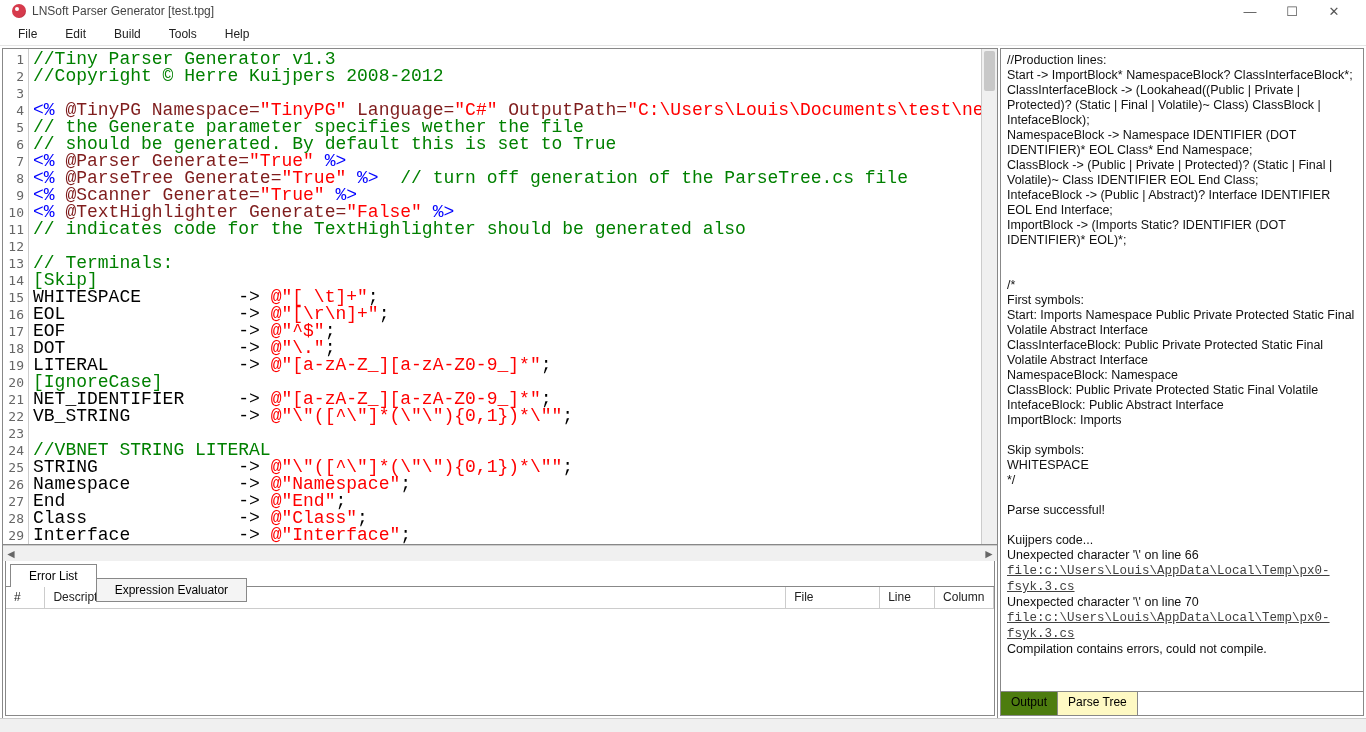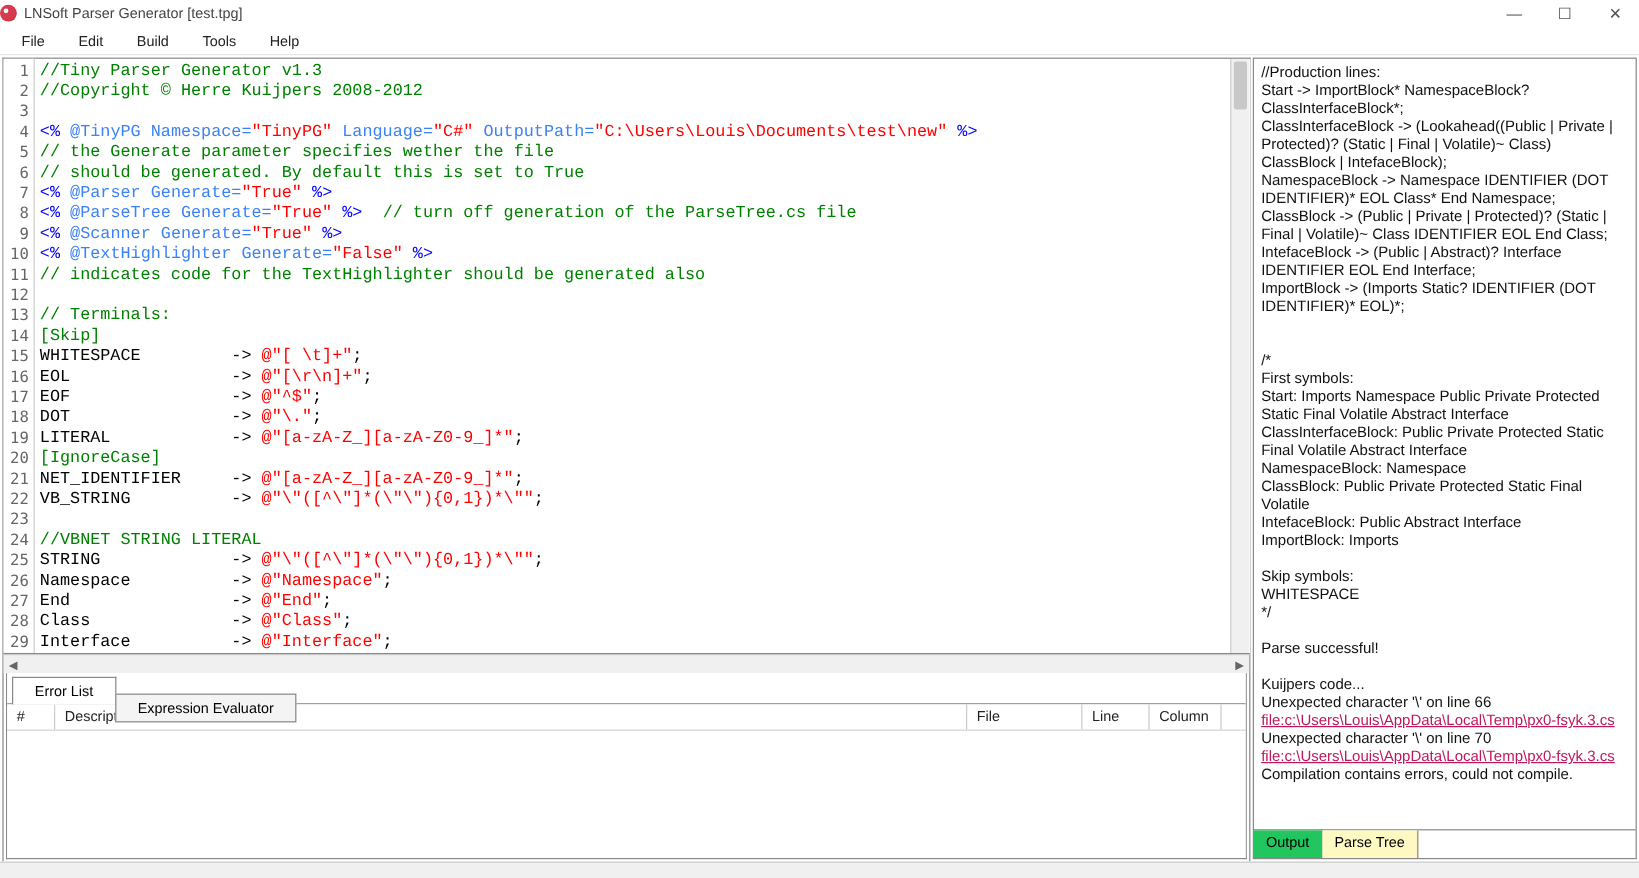--- a/index.html
+++ b/index.html
@@ -4,7 +4,7 @@
 <style>
 * { margin: 0; padding: 0; box-sizing: border-box; }
 body { font-family: "Segoe UI", Tahoma, sans-serif; font-size: 12px; background: #fff; width: 1366px; height: 732px; overflow: hidden; display: flex; flex-direction: column; }
-.title-bar { height: 22px; background: #fff; display: flex; align-items: center; padding: 0 0; color: #444; }
+.title-bar { height: 22px; background: #fff; display: flex; align-items: center; padding: 0 12px; color: #444; }
 .title-bar .app-icon { width: 14px; height: 14px; border-radius: 50%; background: radial-gradient(circle at 40% 40%, #d63a4c 60%, #8a1c2c); margin-right: 6px; position: relative; }
 .title-bar .app-icon::after { content:""; position:absolute; width:4px;height:4px;border-radius:50%; background:#fff; left:3px; top:3px;}
 .title-bar .title-text { flex: 0 0 auto; }

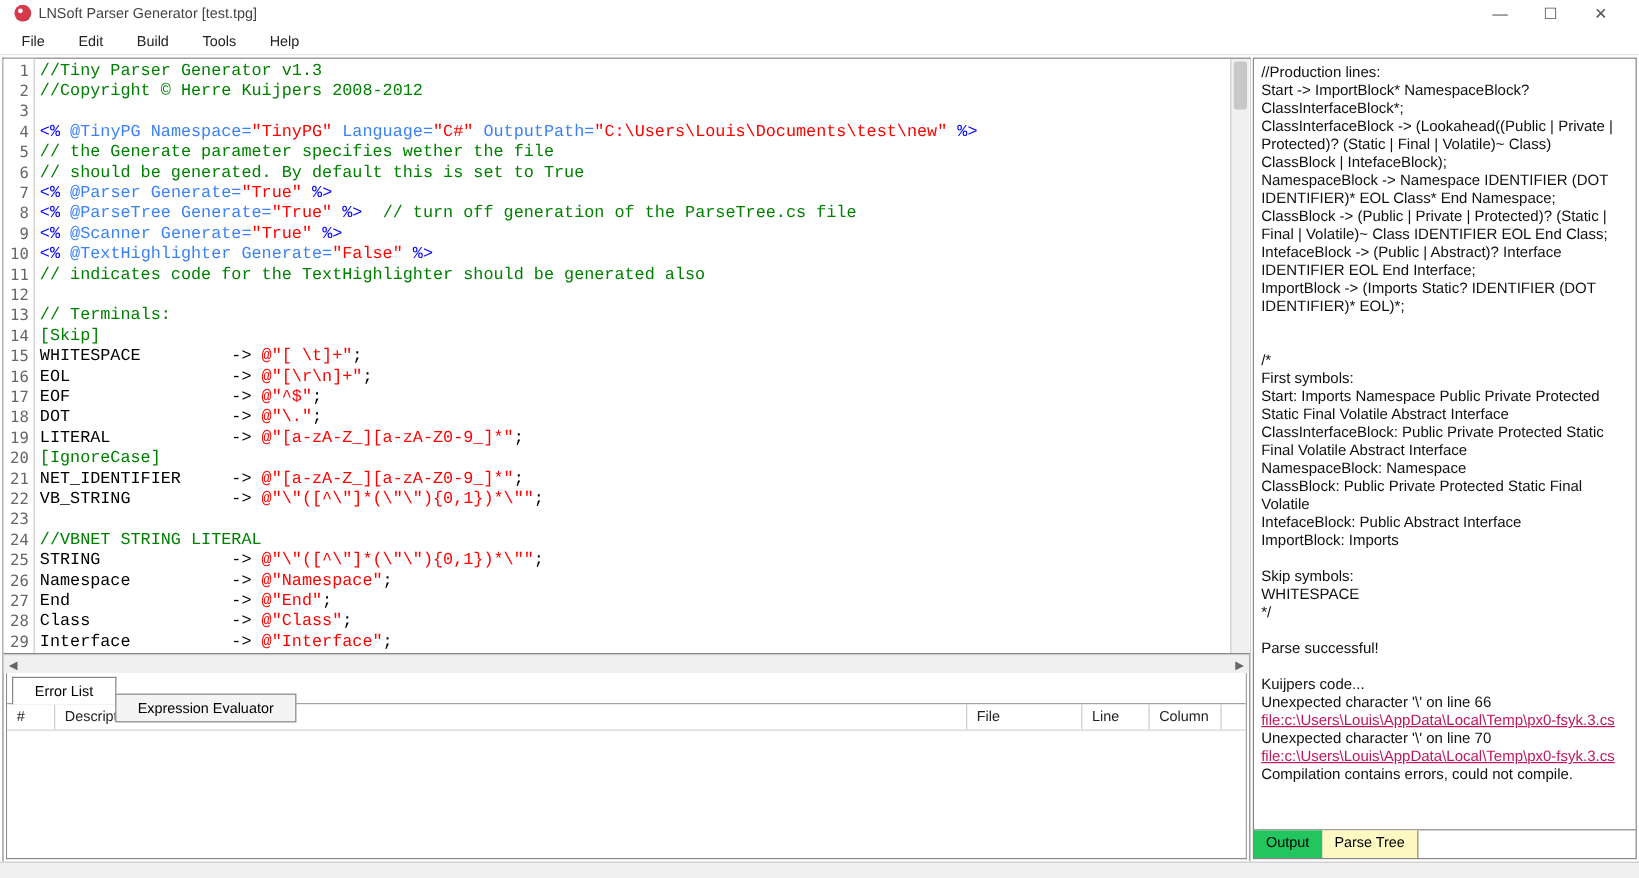--- a/index.html
+++ b/index.html
@@ -17,7 +17,7 @@
 .left-col { flex: 1; display: flex; flex-direction: column; min-width: 0; border: 1px solid #888; margin: 2px 2px 0 2px; border-bottom: none;}
 .editor-wrap { flex: 1; display: flex; min-height: 0; border-bottom: 1px solid #888; position: relative;}
 .gutter { width: 26px; background: #fff; border-right: 1px solid #ccc; color: #666; font-family: Consolas, monospace; font-size: 13px; text-align: right; padding: 2px 4px 0 0; line-height: 17px; }
-.editor { flex: 1; overflow: auto; background: #fff; padding: 2px 4px; font-family: Consolas, "Courier New", monospace; font-size: 14px; line-height: 17px; white-space: pre; color: #000; position: relative;}
+.editor { flex: 1; overflow: auto; background: #fff; padding: 2px 4px; font-family: Consolas, "Courier New", monospace; font-size: 18px; line-height: 17px; white-space: pre; color: #000; position: relative;}
 .editor .cmt { color: #008000; }
 .editor .tag { color: #0000ff; }
 .editor .dir { color: #3b82f6; }

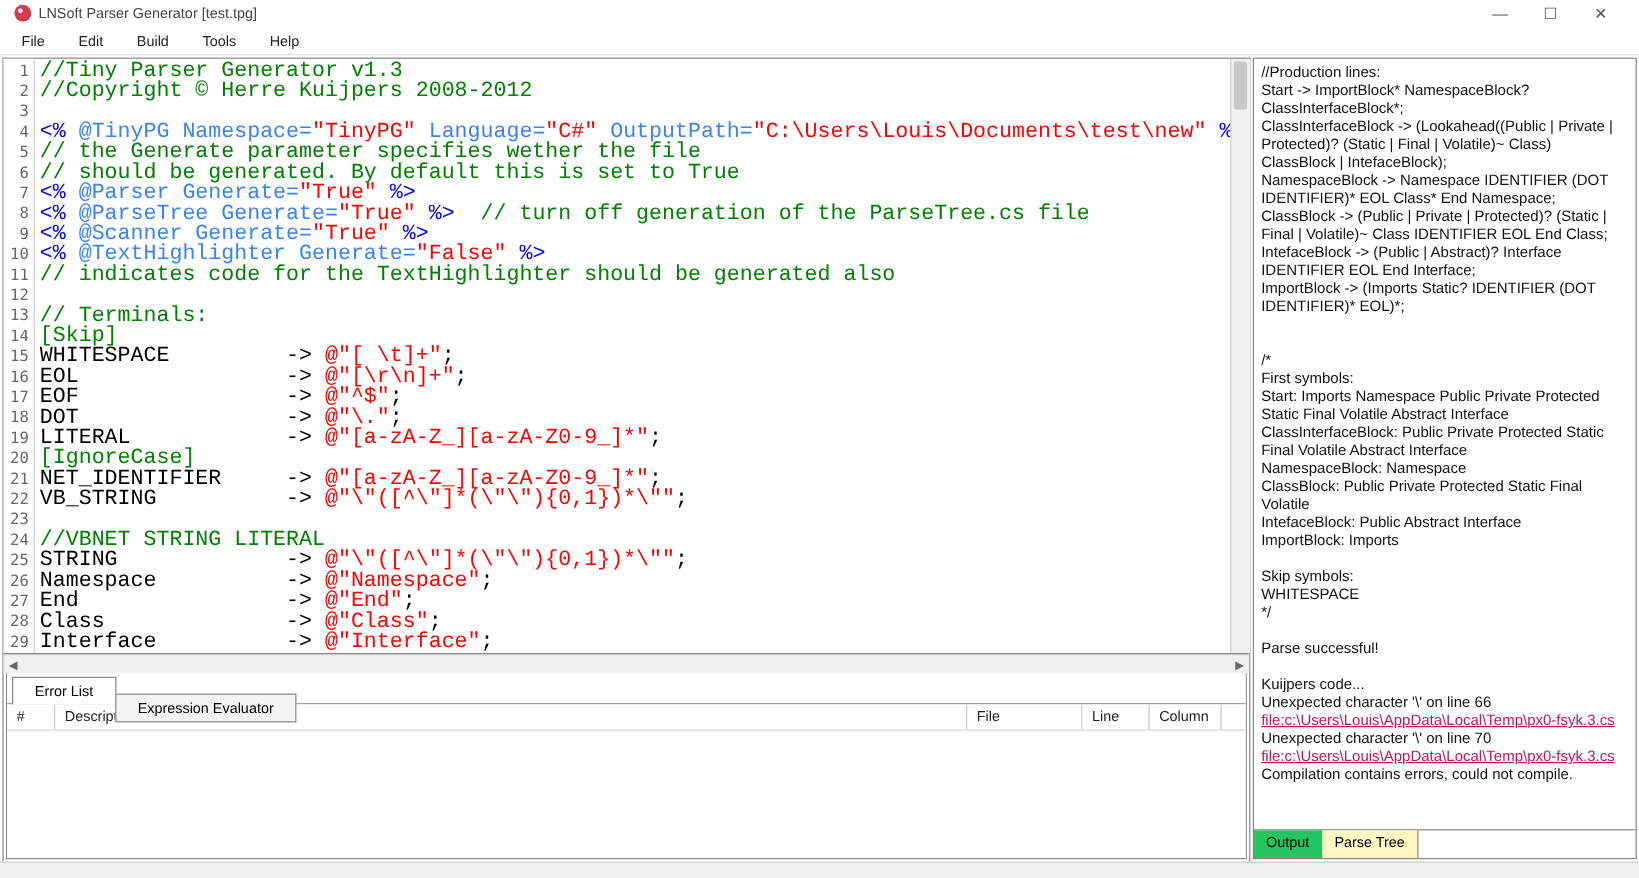--- a/index.html
+++ b/index.html
@@ -34,7 +34,7 @@
 .err-head { display: flex; height: 22px; border-bottom: 1px solid #ccc; background: #fff;}
 .err-head .col { border-right: 1px solid #ccc; padding: 3px 8px; color: #222;}
 .err-body { flex: 1; background: #fff;}
-.right-col { width: 320px; display: flex; flex-direction: column; border: 1px solid #888; margin: 2px 2px 2px 0;}
+.right-col { width: 364px; display: flex; flex-direction: column; border: 1px solid #888; margin: 2px 2px 2px 0;}
 .output-area { flex: 1; overflow: auto; padding: 4px 6px; font-size: 12.5px; color: #111; line-height: 15px; font-family: "Segoe UI", Tahoma, sans-serif;}
 .output-area a { color: #be185d; text-decoration: underline; }
 .right-tabs { display: flex; border-top: 1px solid #888; height: 24px;}

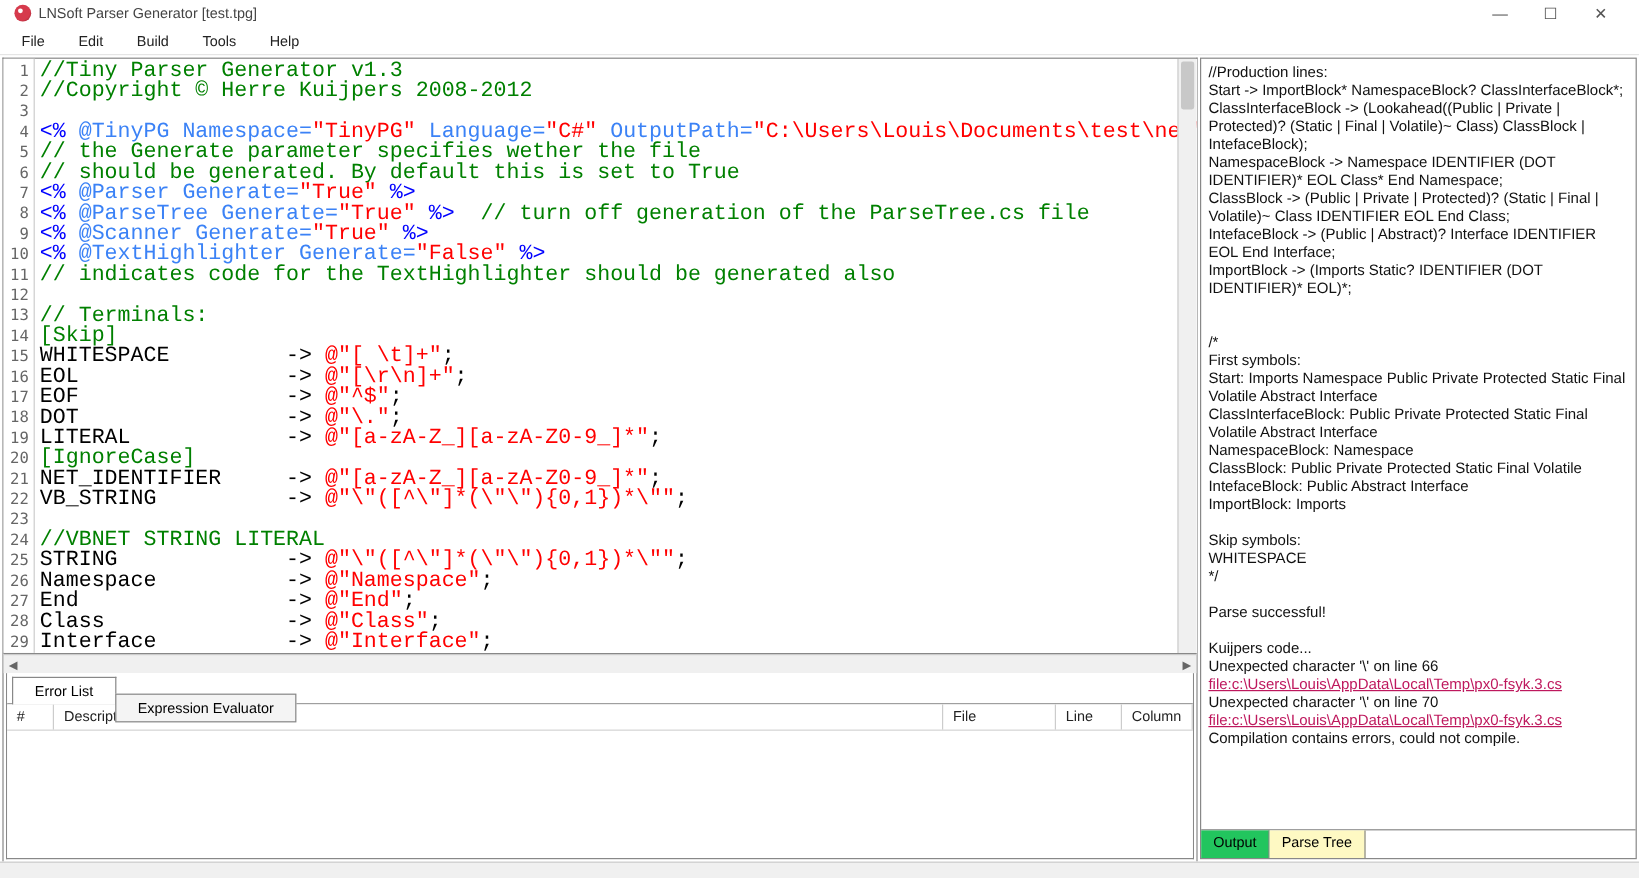--- a/index.html
+++ b/index.html
@@ -20,7 +20,7 @@
 .editor { flex: 1; overflow: auto; background: #fff; padding: 2px 4px; font-family: Consolas, "Courier New", monospace; font-size: 18px; line-height: 17px; white-space: pre; color: #000; position: relative;}
 .editor .cmt { color: #008000; }
 .editor .tag { color: #0000ff; }
-.editor .dir { color: #3b82f6; }
+.editor .dir { color: #7f1d1d; }
 .editor .str { color: #ff0000; }
 .editor .grn { color: #008000; }
 .editor .blk { color: #000; }

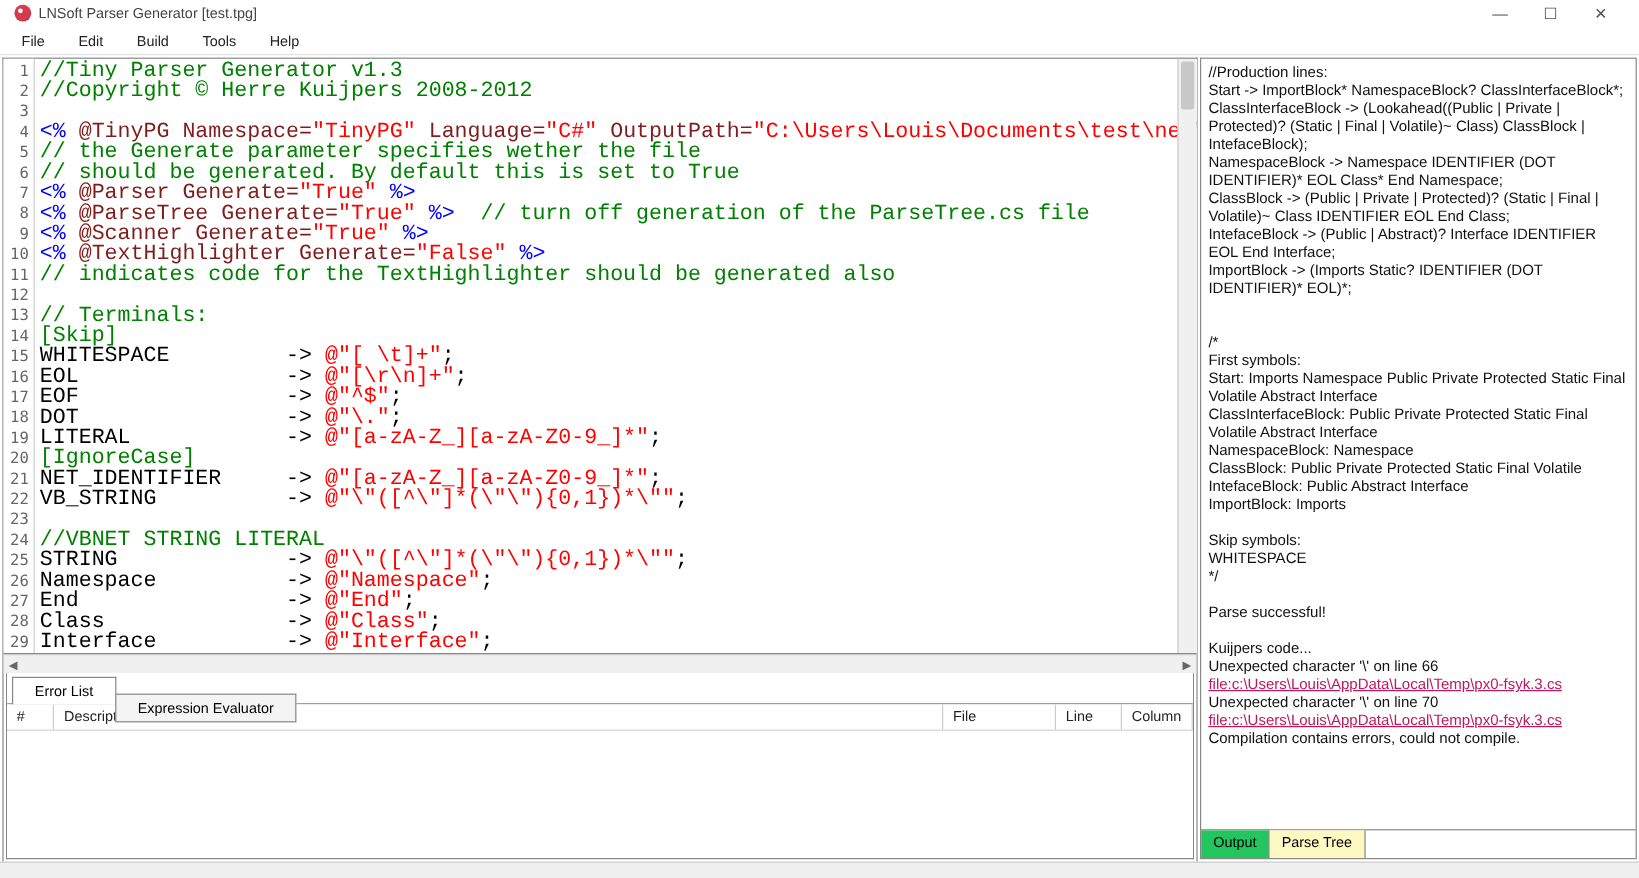--- a/index.html
+++ b/index.html
@@ -36,7 +36,7 @@
 .err-body { flex: 1; background: #fff;}
 .right-col { width: 364px; display: flex; flex-direction: column; border: 1px solid #888; margin: 2px 2px 2px 0;}
 .output-area { flex: 1; overflow: auto; padding: 4px 6px; font-size: 12.5px; color: #111; line-height: 15px; font-family: "Segoe UI", Tahoma, sans-serif;}
-.output-area a { color: #be185d; text-decoration: underline; }
+.output-area a { color: #404040; text-decoration: underline; font-family: Liberation Mono, monospace; }
 .right-tabs { display: flex; border-top: 1px solid #888; height: 24px;}
 .right-tabs .rtab { padding: 3px 10px; border-right: 1px solid #888; background: #22c55e;}
 .right-tabs .rtab.inactive { background: #fef9c3;}

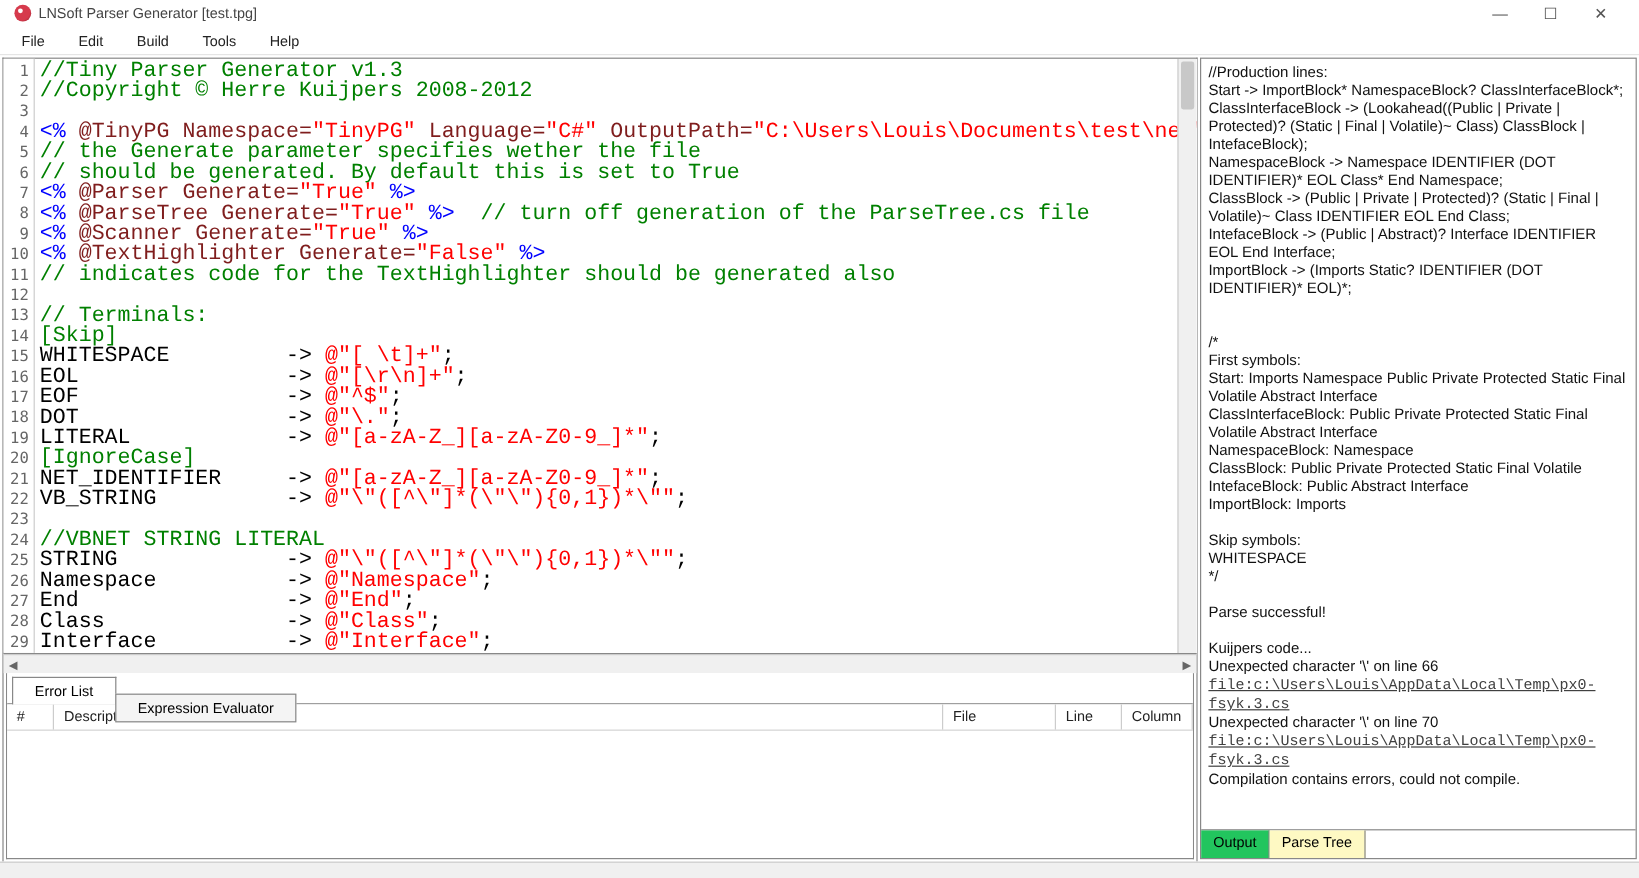--- a/index.html
+++ b/index.html
@@ -38,7 +38,7 @@
 .output-area { flex: 1; overflow: auto; padding: 4px 6px; font-size: 12.5px; color: #111; line-height: 15px; font-family: "Segoe UI", Tahoma, sans-serif;}
 .output-area a { color: #404040; text-decoration: underline; font-family: Liberation Mono, monospace; }
 .right-tabs { display: flex; border-top: 1px solid #888; height: 24px;}
-.right-tabs .rtab { padding: 3px 10px; border-right: 1px solid #888; background: #22c55e;}
+.right-tabs .rtab { padding: 3px 10px; border-right: 1px solid #888; background: #4d7c0f;}
 .right-tabs .rtab.inactive { background: #fef9c3;}
 .statusbar { height: 14px; background: #f0f0f0; border-top: 1px solid #ccc;}
 </style>

